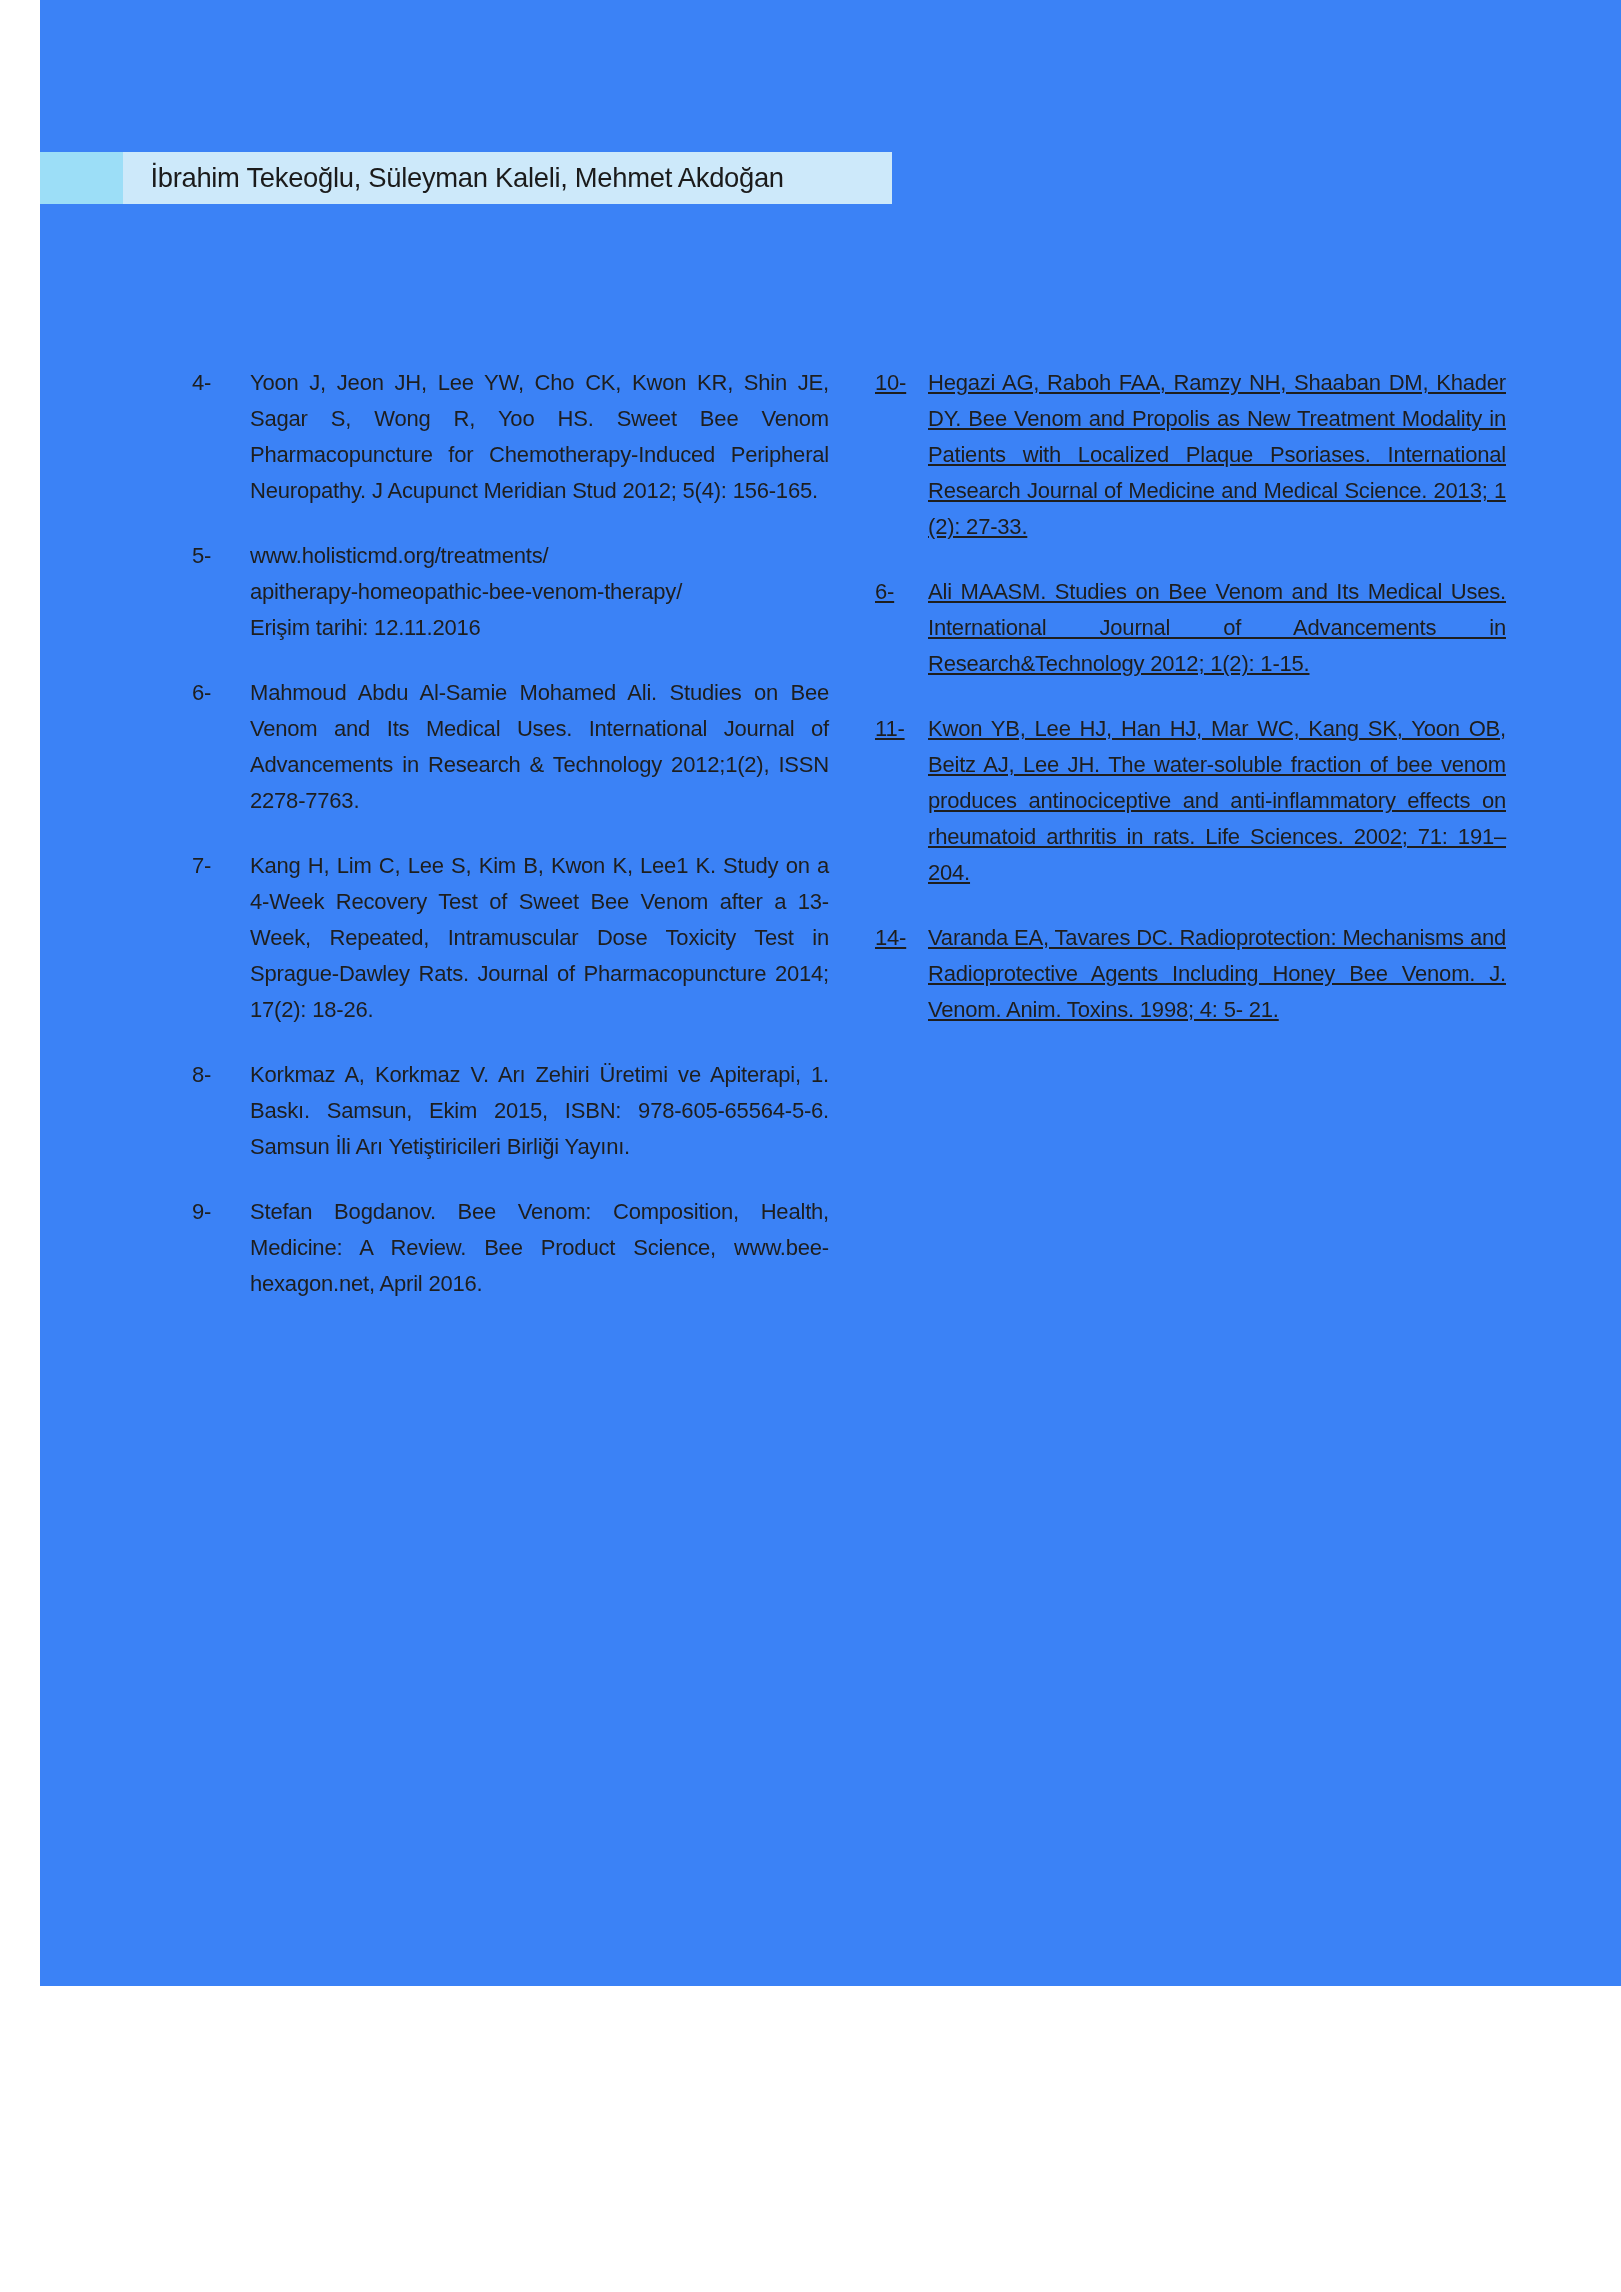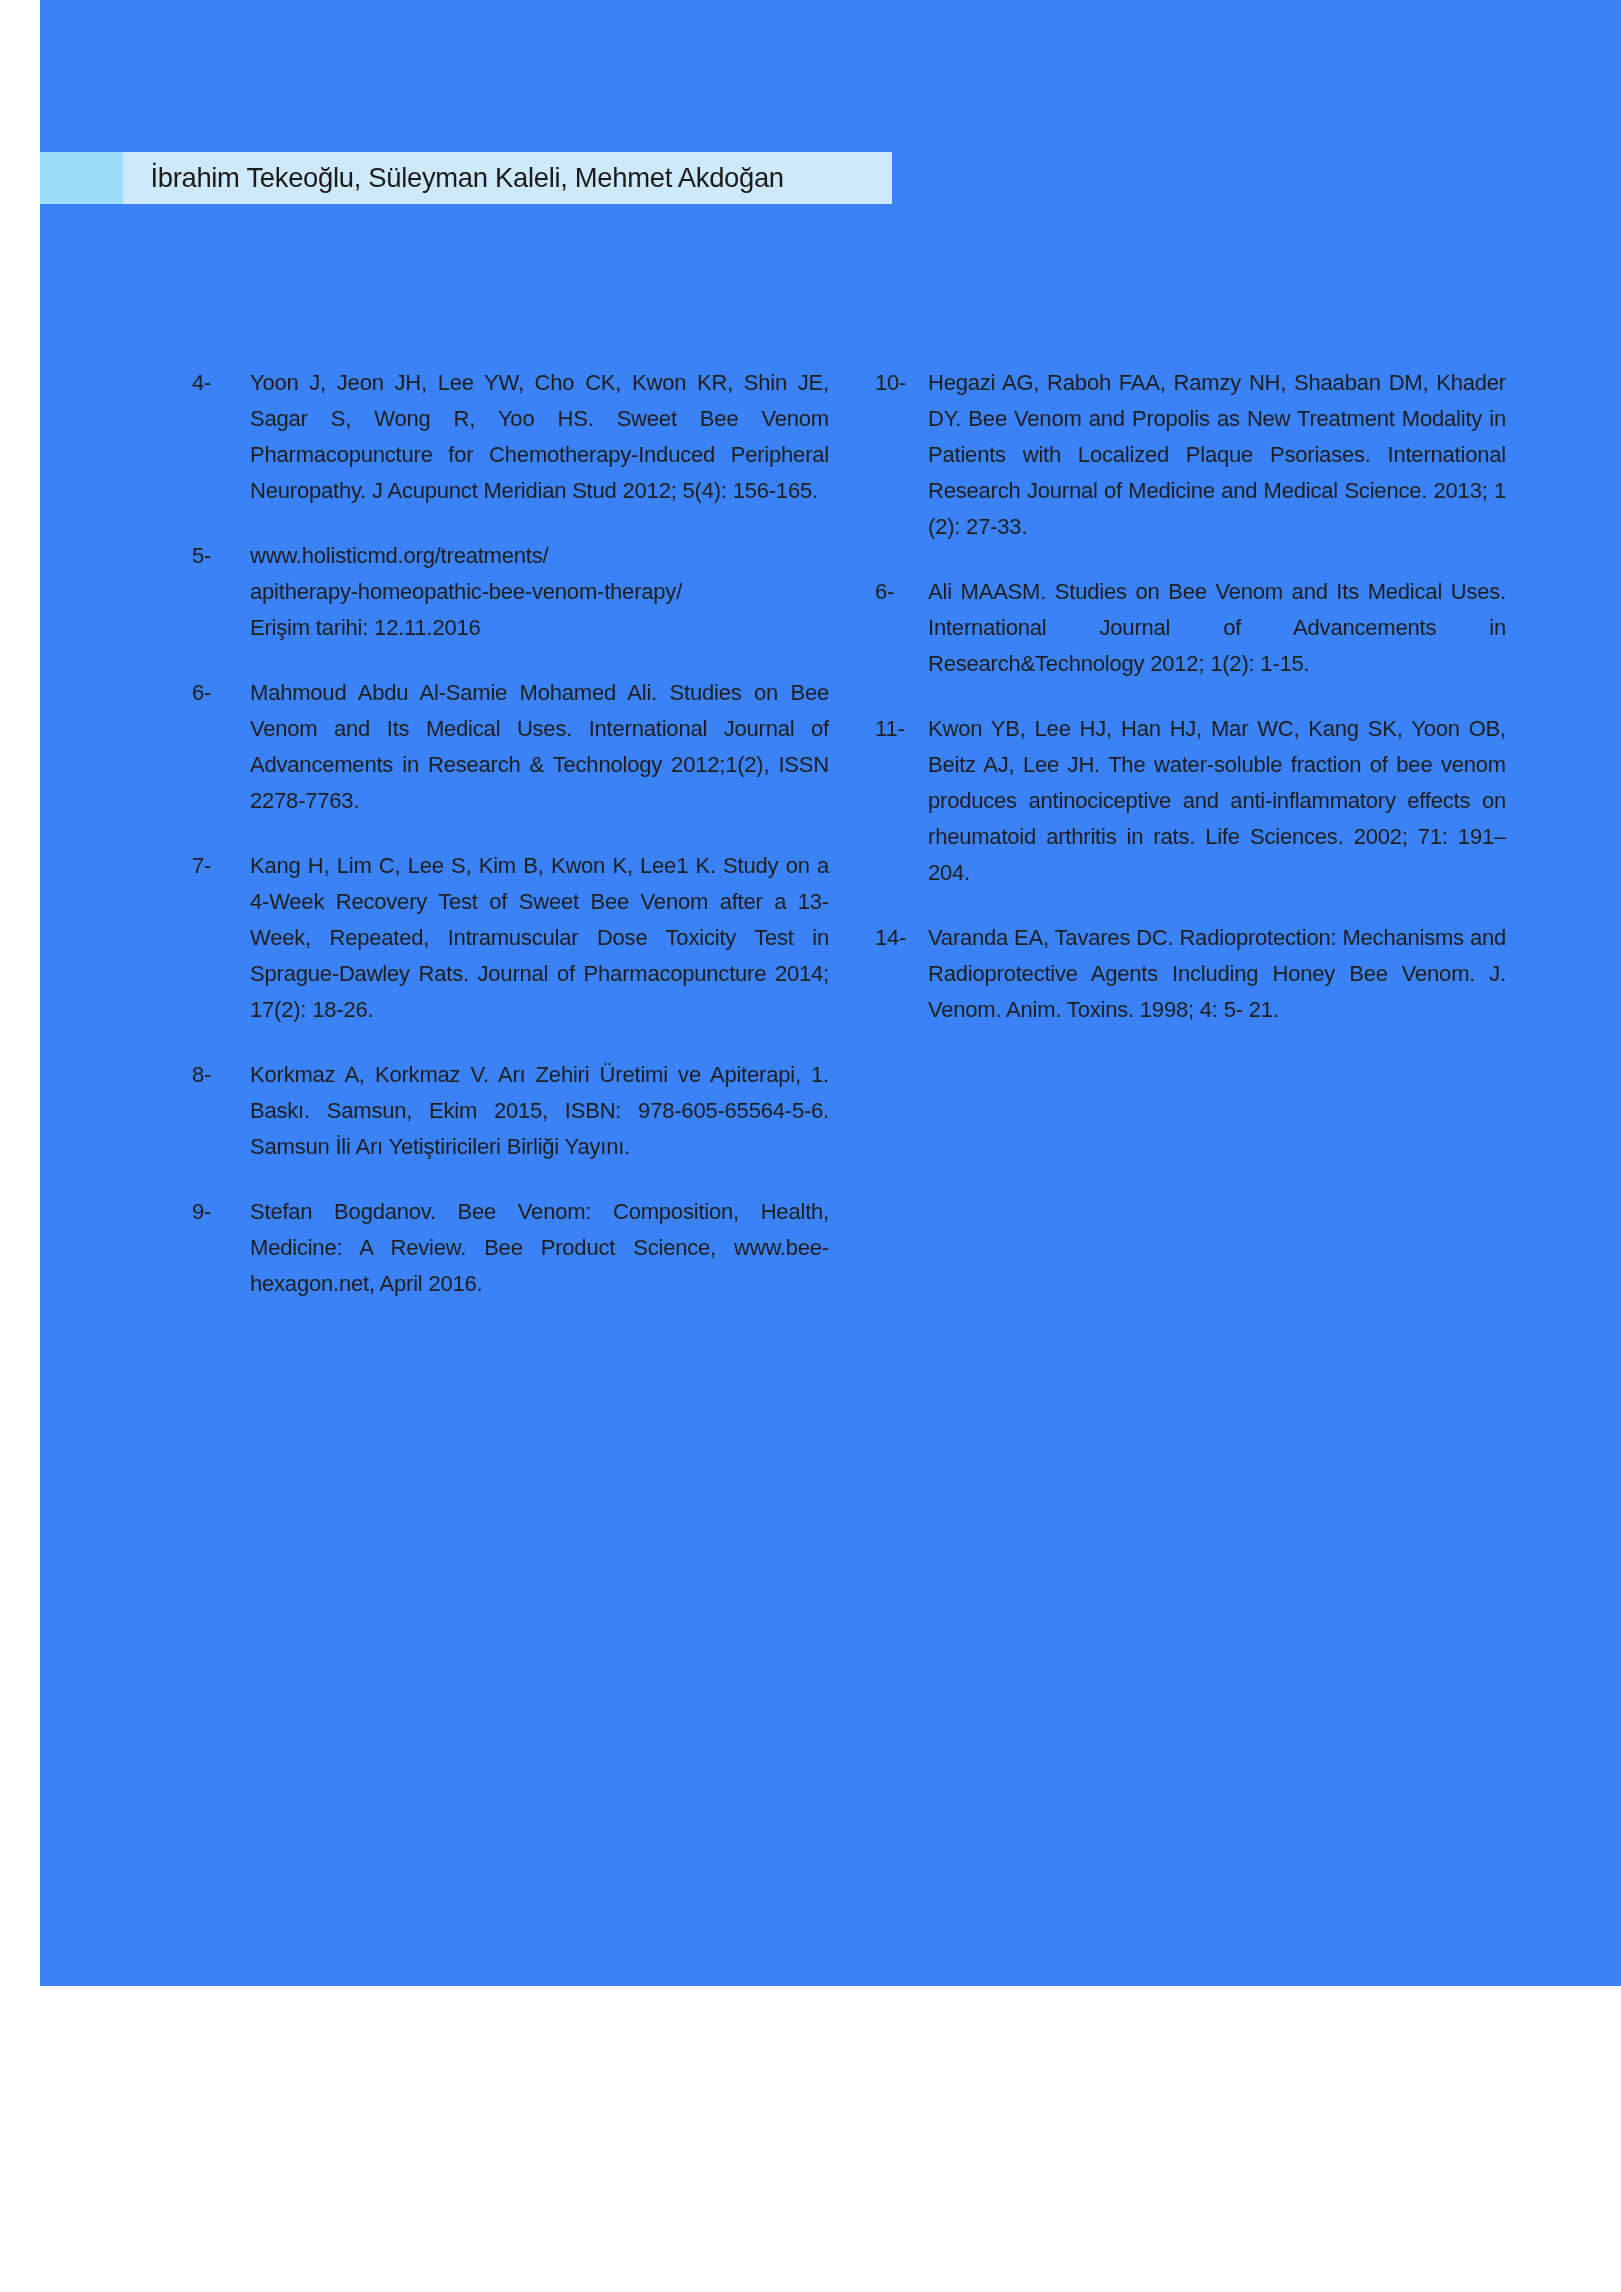--- a/index.html
+++ b/index.html
@@ -52,7 +52,7 @@
   }
   .col{font-size:22px;line-height:36px;letter-spacing:-0.2px;}
   .col-left{width:637px;}
-  .col-right{width:631px;}
+  .col-right{width:631px;text-decoration:underline;}
   .ref{
     display:flex;
     margin-bottom:29px;

